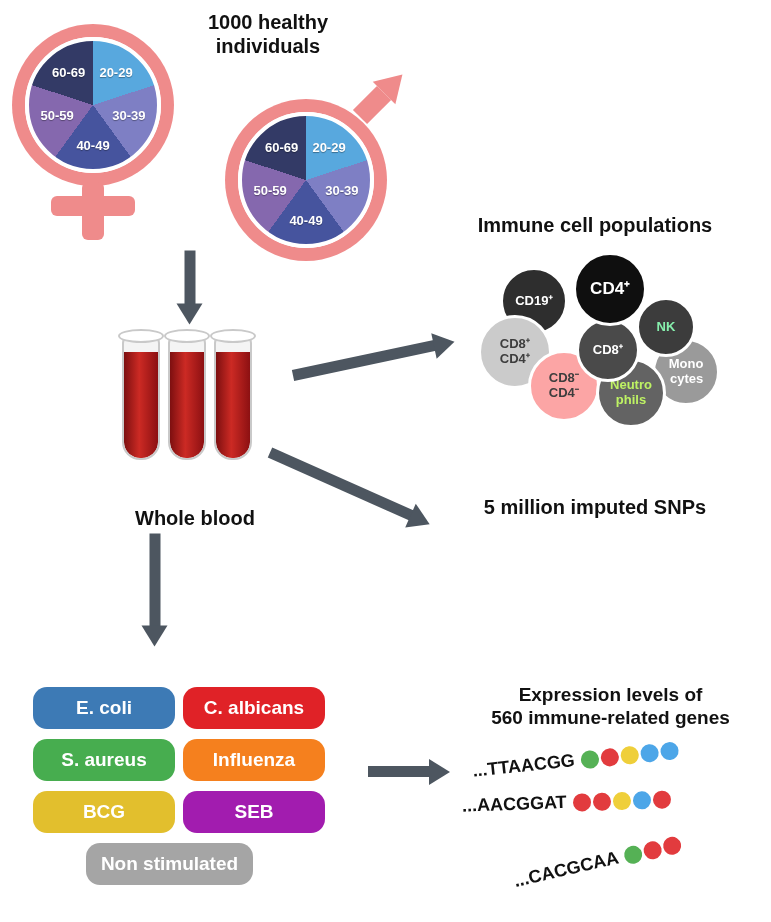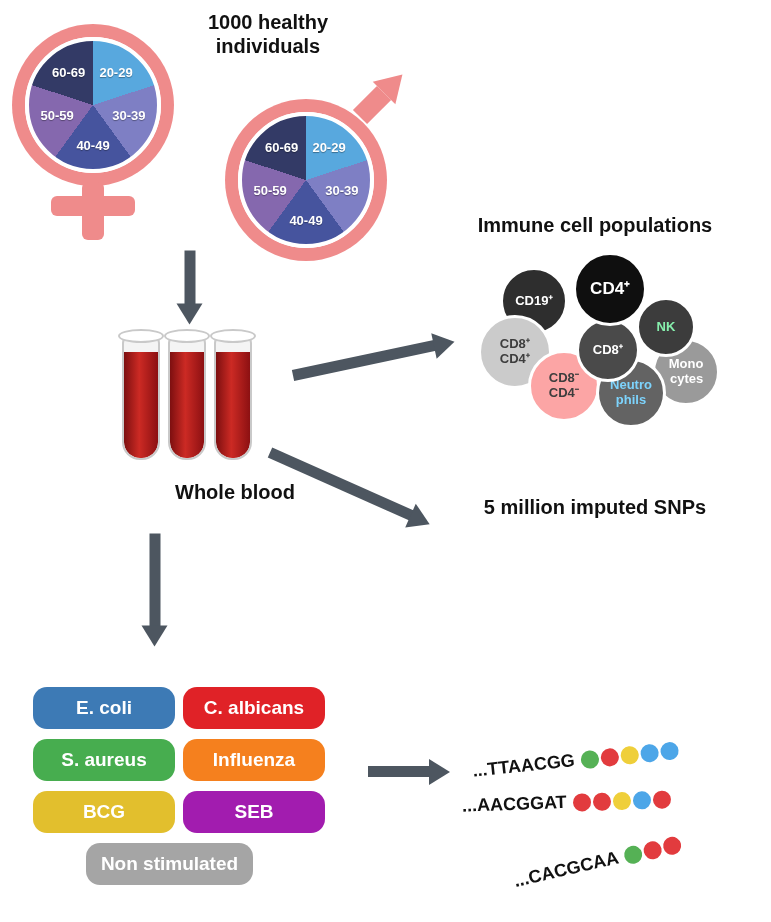--- a/index.html
+++ b/index.html
@@ -186,7 +186,7 @@
   <div class="cell c2" style="background: rgb(60, 60, 60); color: #86efac;"><span>NK</span></div>
   <div class="cell c7" style="background: #fca5a5; color: rgb(61, 61, 61);"><span>CD8⁻
 CD4⁻</span></div>
-  <div class="cell c6" style="background: rgb(99, 99, 99); color: #7dd3fc;"><span>Neutro
+  <div class="cell c6" style="background: rgb(99, 99, 99); color: #bef264;"><span>Neutro
 phils</span></div>
   <div class="cell c3" style="background: rgb(74, 74, 74); color: rgb(255, 255, 255);"><span>CD8⁺</span></div>
   <div class="cell c1" style="background: rgb(15, 15, 15); color: rgb(255, 255, 255);"><span>CD4⁺</span></div>

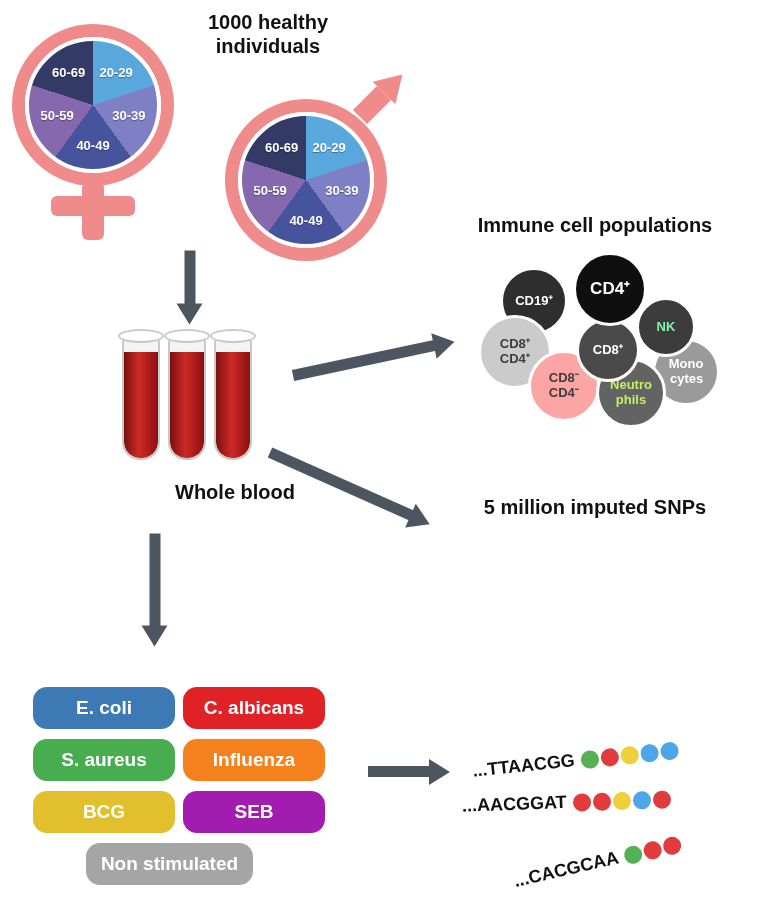--- a/index.html
+++ b/index.html
@@ -13,7 +13,7 @@
   #immune-title { left:430px; top:213px; width:330px; }
   #snp-title    { left:430px; top:495px; width:330px; }
   #expr-title   { left:450px; top:684px; width:321px; font-size:19px; }
-  #blood-label  { left:95px;  top:480px; width:200px;text-align:right; }
+  #blood-label  { left:95px;  top:506px; width:200px; }
 
   
   .pie {

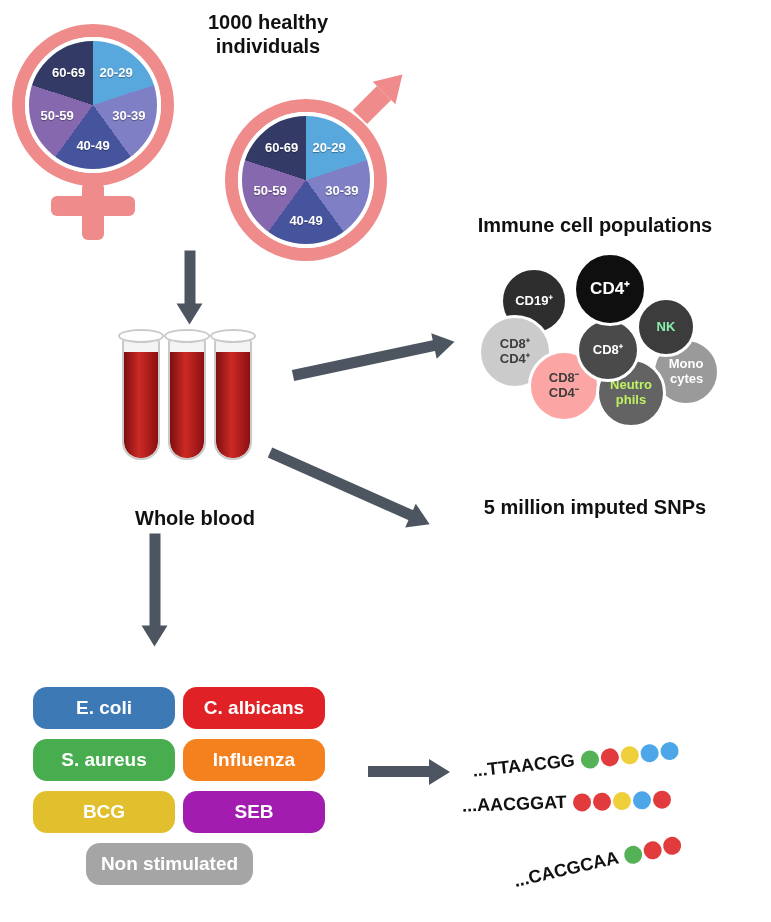--- a/index.html
+++ b/index.html
@@ -215,6 +215,8 @@
       <span>Non stimulated</span>
     </div>
 
+  <div id="expr-title" class="big-title">Expression levels of
+560 immune-related genes</div>
   <div id="eseq0" class="expr-seq">
     <span>...TTAACGG</span>
     <span class="expr-beads">

